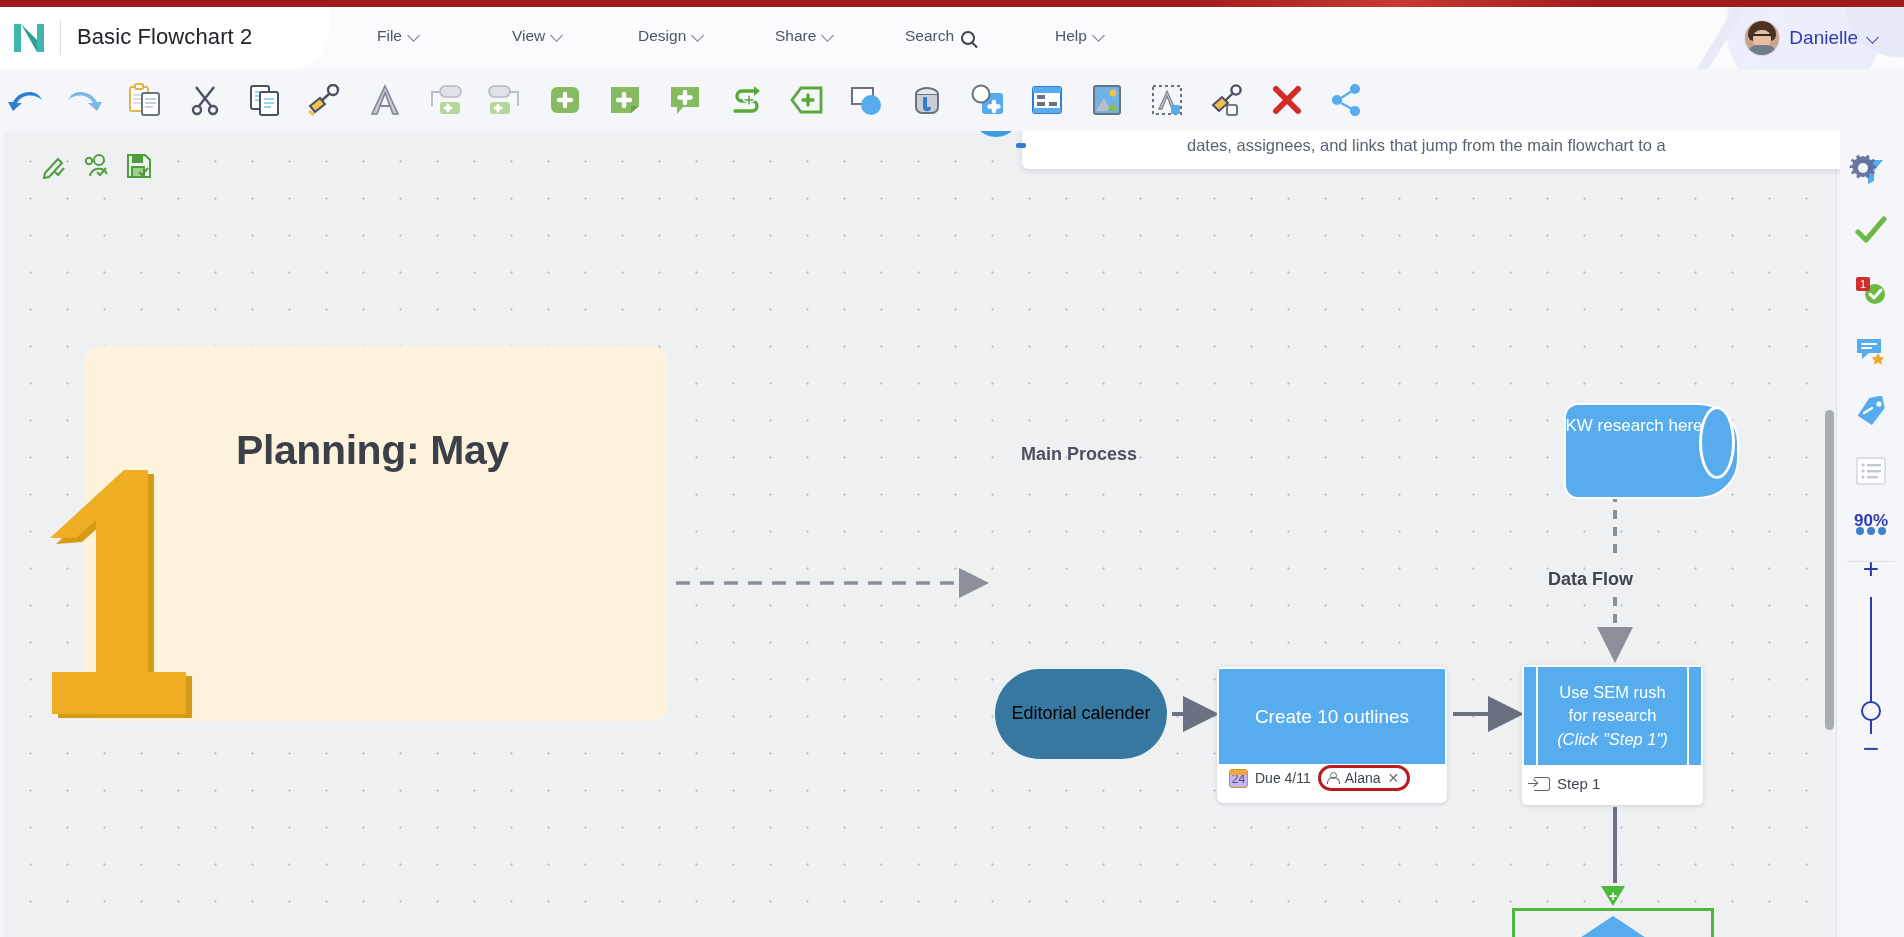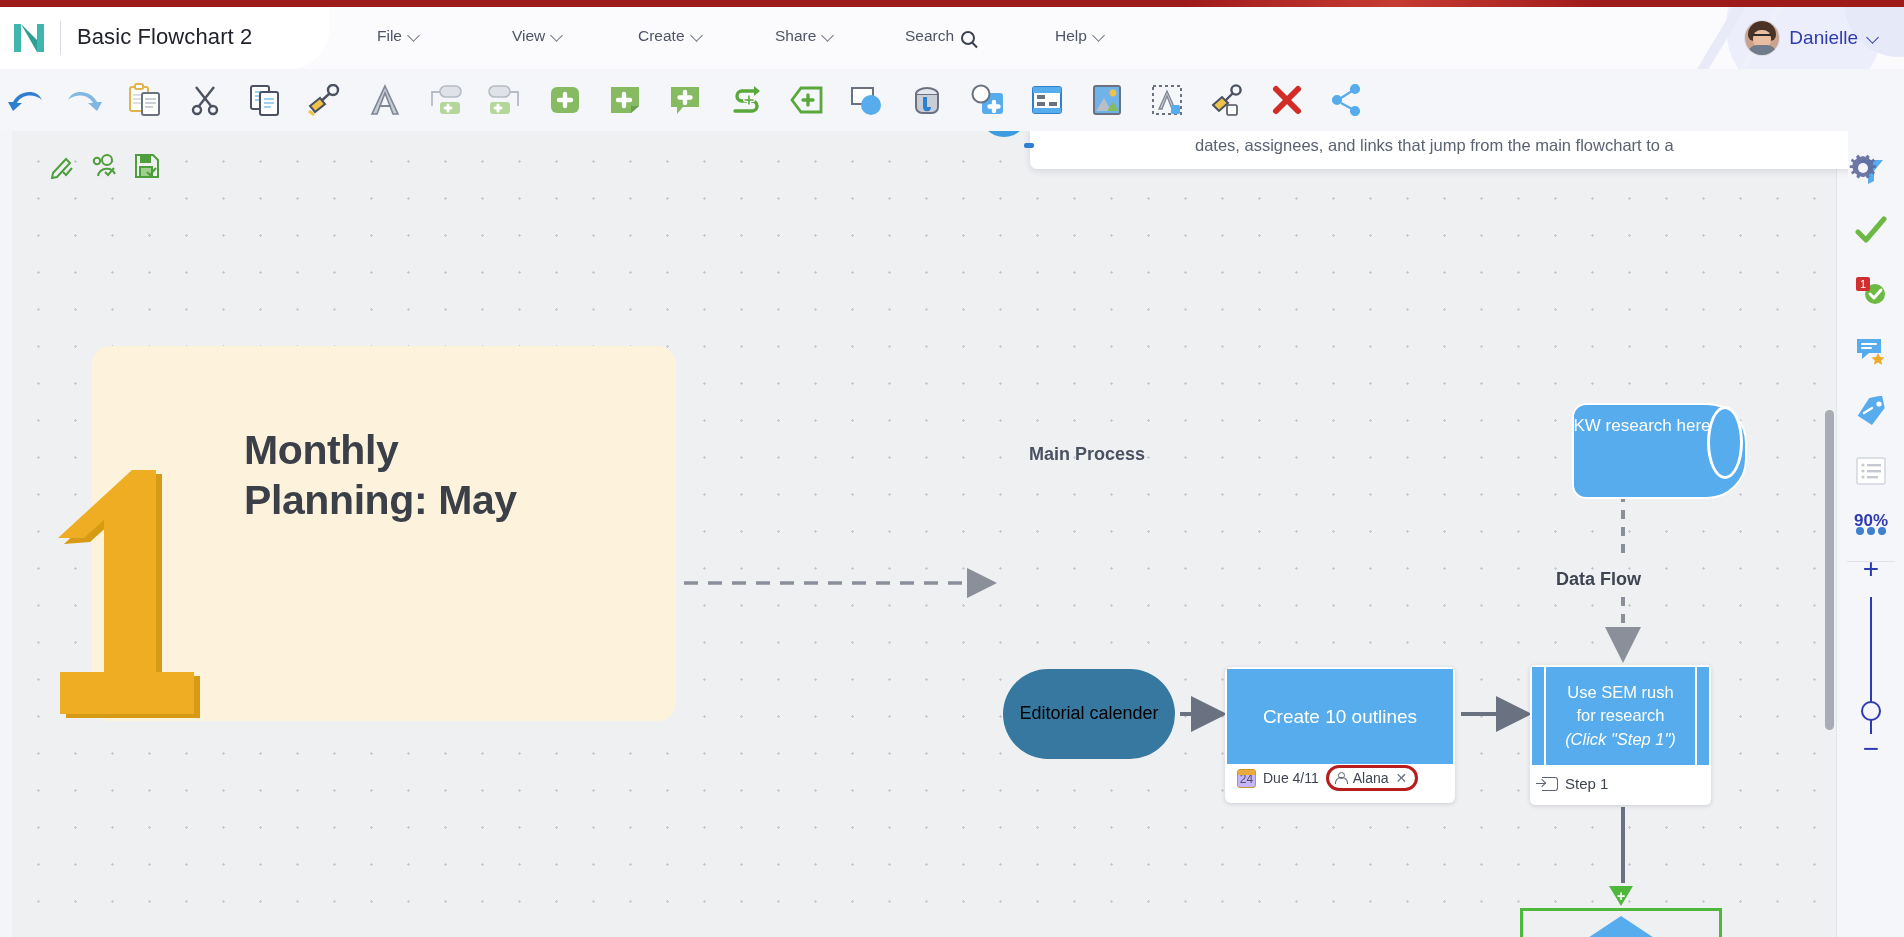--- a/index.html
+++ b/index.html
@@ -207,7 +207,7 @@
       <span class="caret"></span>
     </div>
     <div class="menu" style="left:638px">
-      <span>Create</span>
+      <span>Design</span>
       <span class="caret"></span>
     </div>
     <div class="menu" style="left:775px">

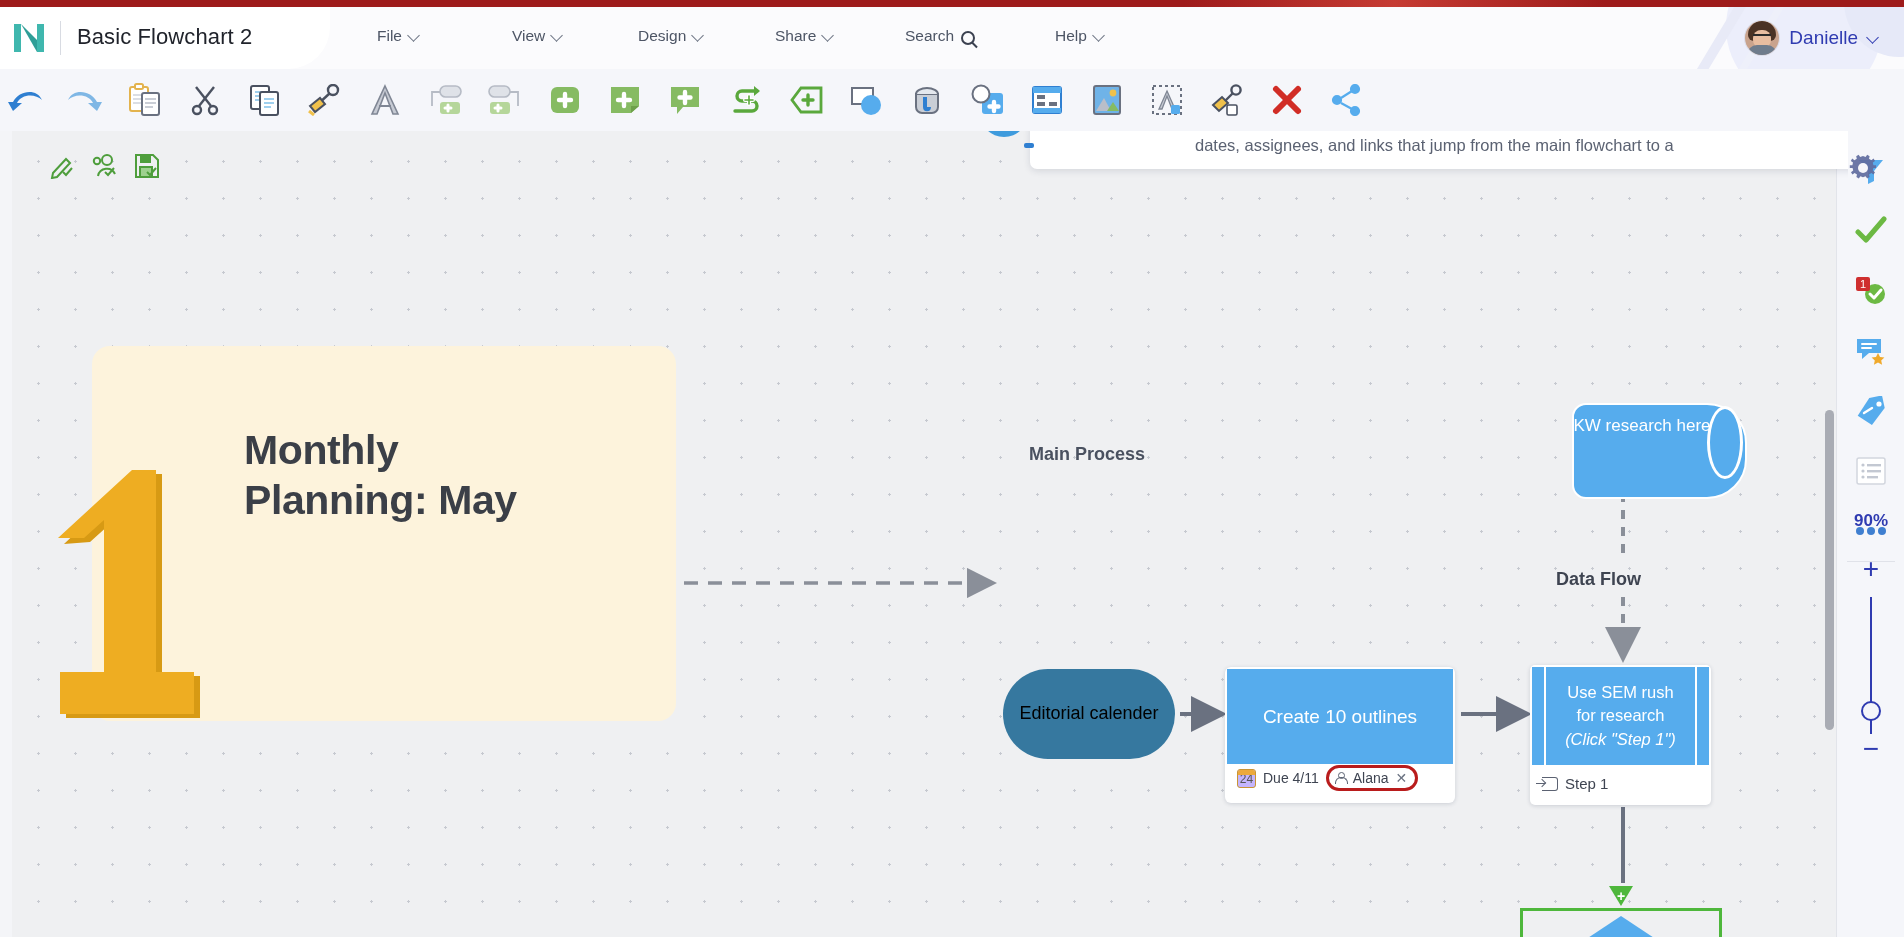--- a/index.html
+++ b/index.html
@@ -56,7 +56,7 @@
   .gear { position:absolute; right:26px; top:84px; width:30px; height:30px; cursor:pointer; z-index:7;}
 
   
-  .canvas { position:absolute; top:131px; left:12px; width:1836px; height:806px; overflow:hidden;
+  .canvas { position:absolute; top:131px; left:4px; width:1836px; height:806px; overflow:hidden;
      background-color:#eff0f2;
      background-image:radial-gradient(#c6c9d0 1.1px, transparent 1.2px);
      background-size:37px 37px; background-position:8px 12px; }

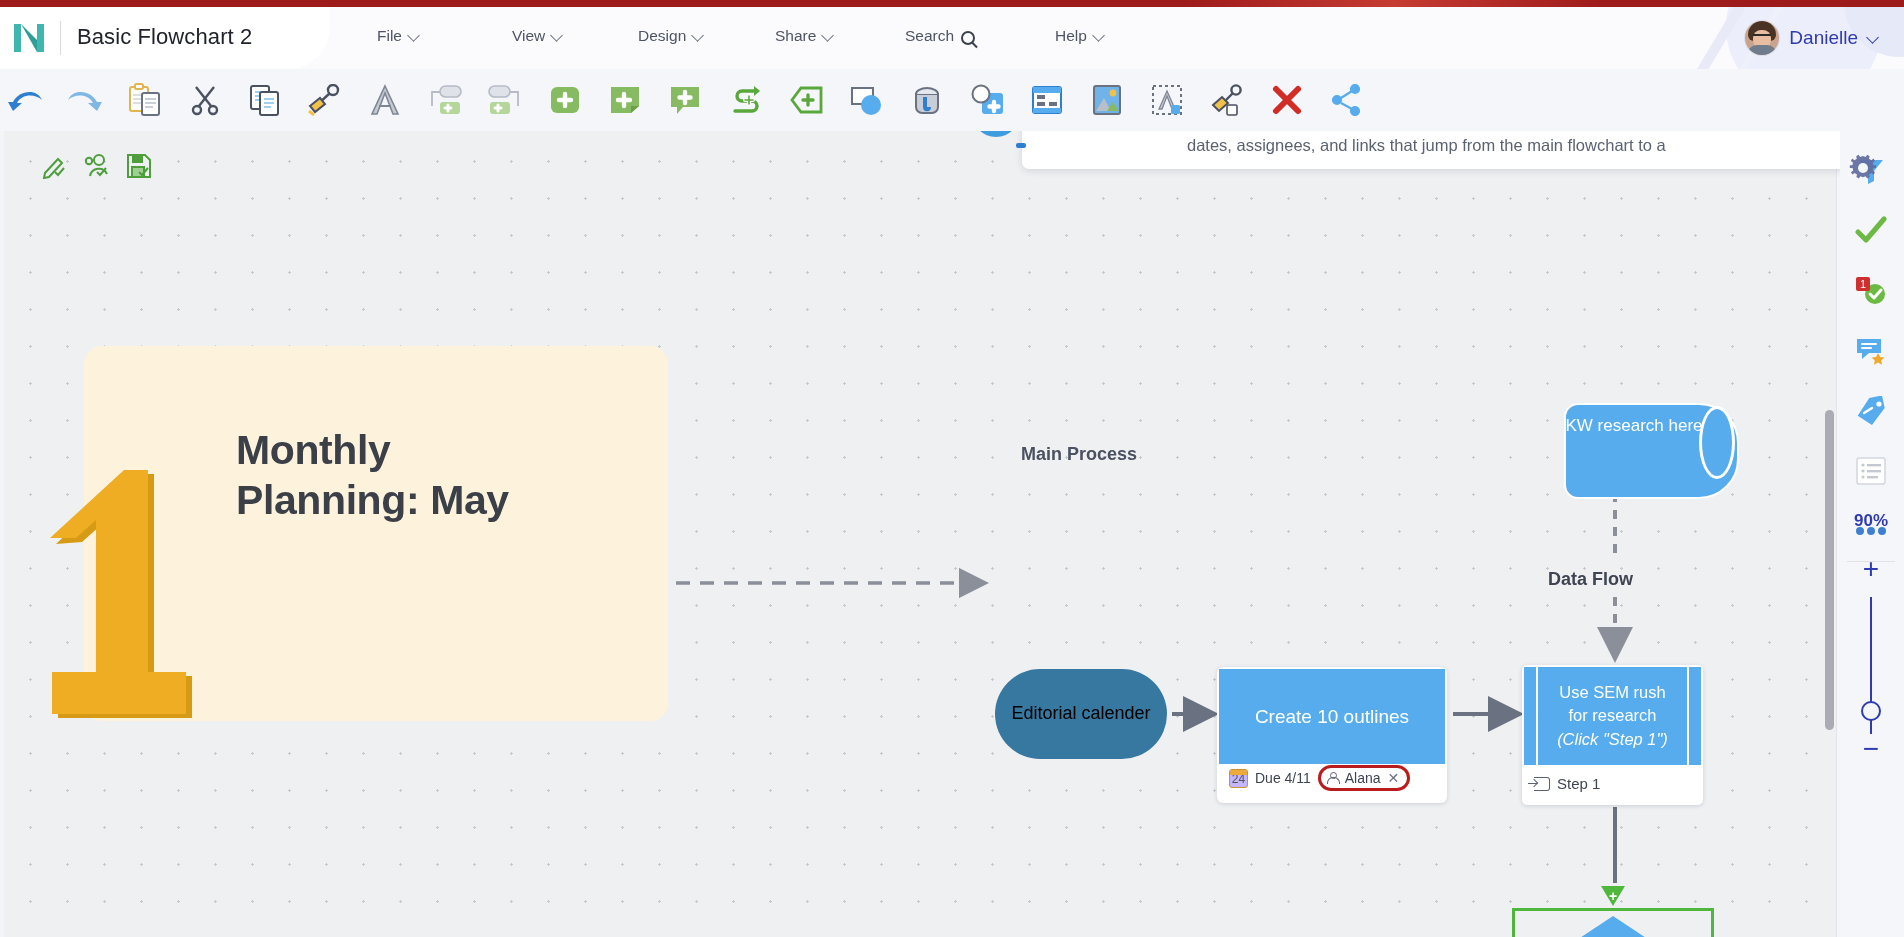--- a/index.html
+++ b/index.html
@@ -474,7 +474,6 @@
       </svg>
     </div>
     <div class="lane-title">
-      <div>Monthly</div>
       <div>Planning: May</div>
     </div>
 

